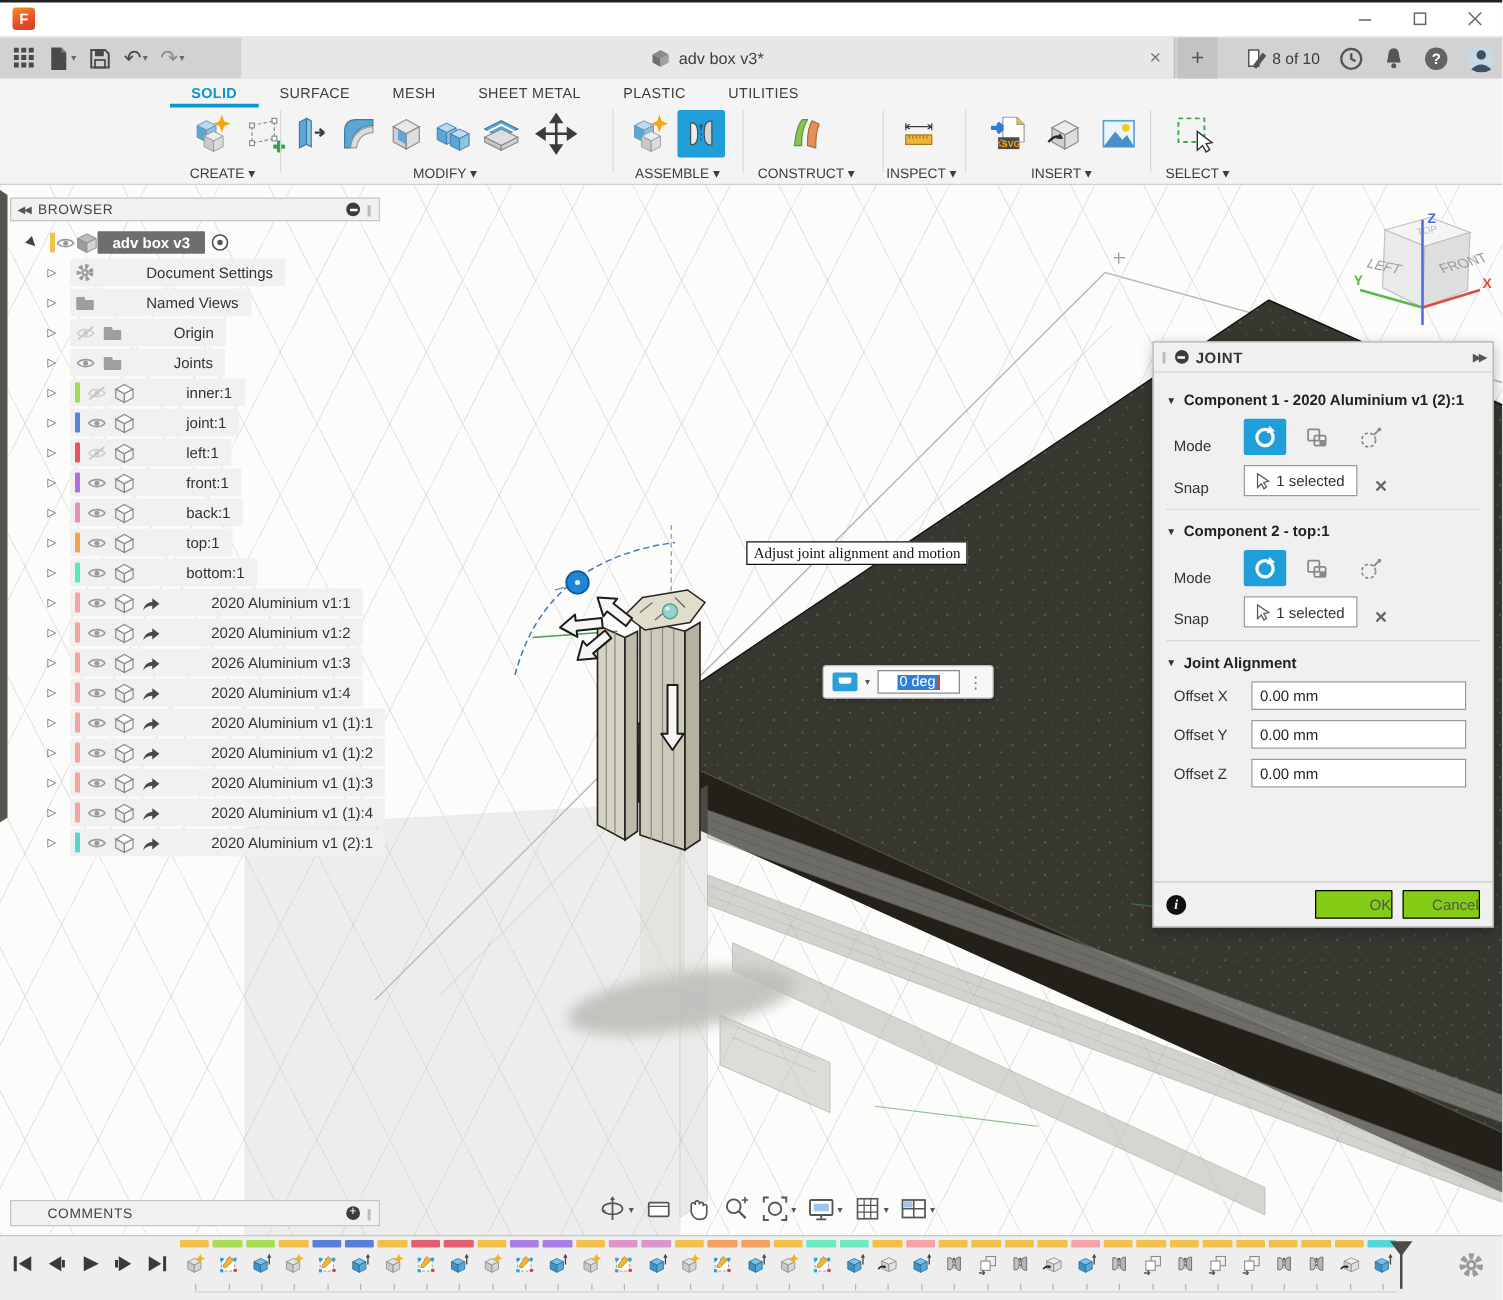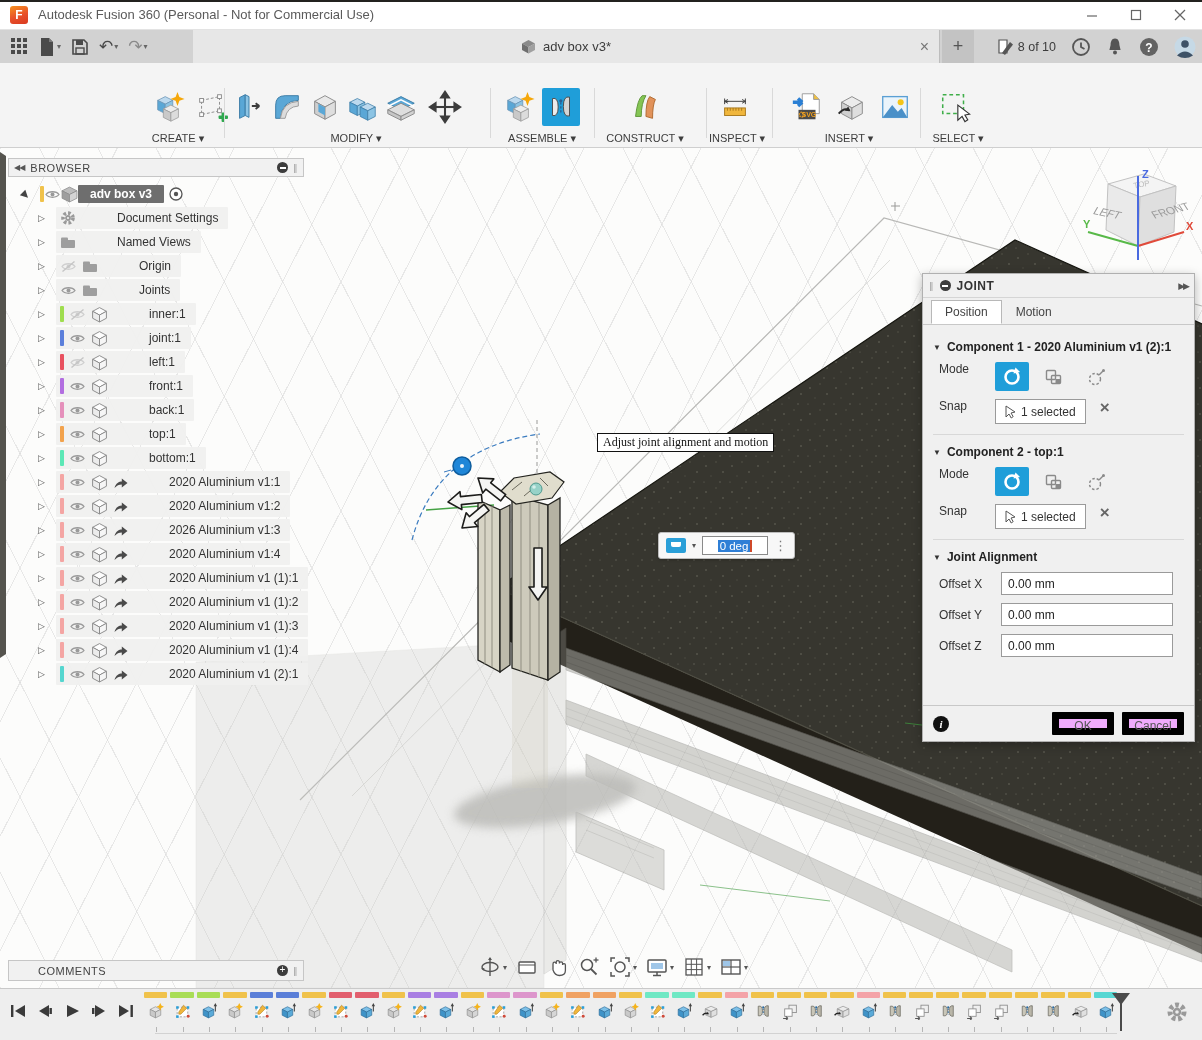--- a/index.html
+++ b/index.html
@@ -138,7 +138,6 @@
 
 <div class="titlebar">
   <div class="fusion-logo">F</div>
-  <div class="app-title">Autodesk Fusion 360 (Personal - Not for Commercial Use)</div>
   <div class="win-controls">
     <div class="win-btn">
           <svg width="12" height="12">

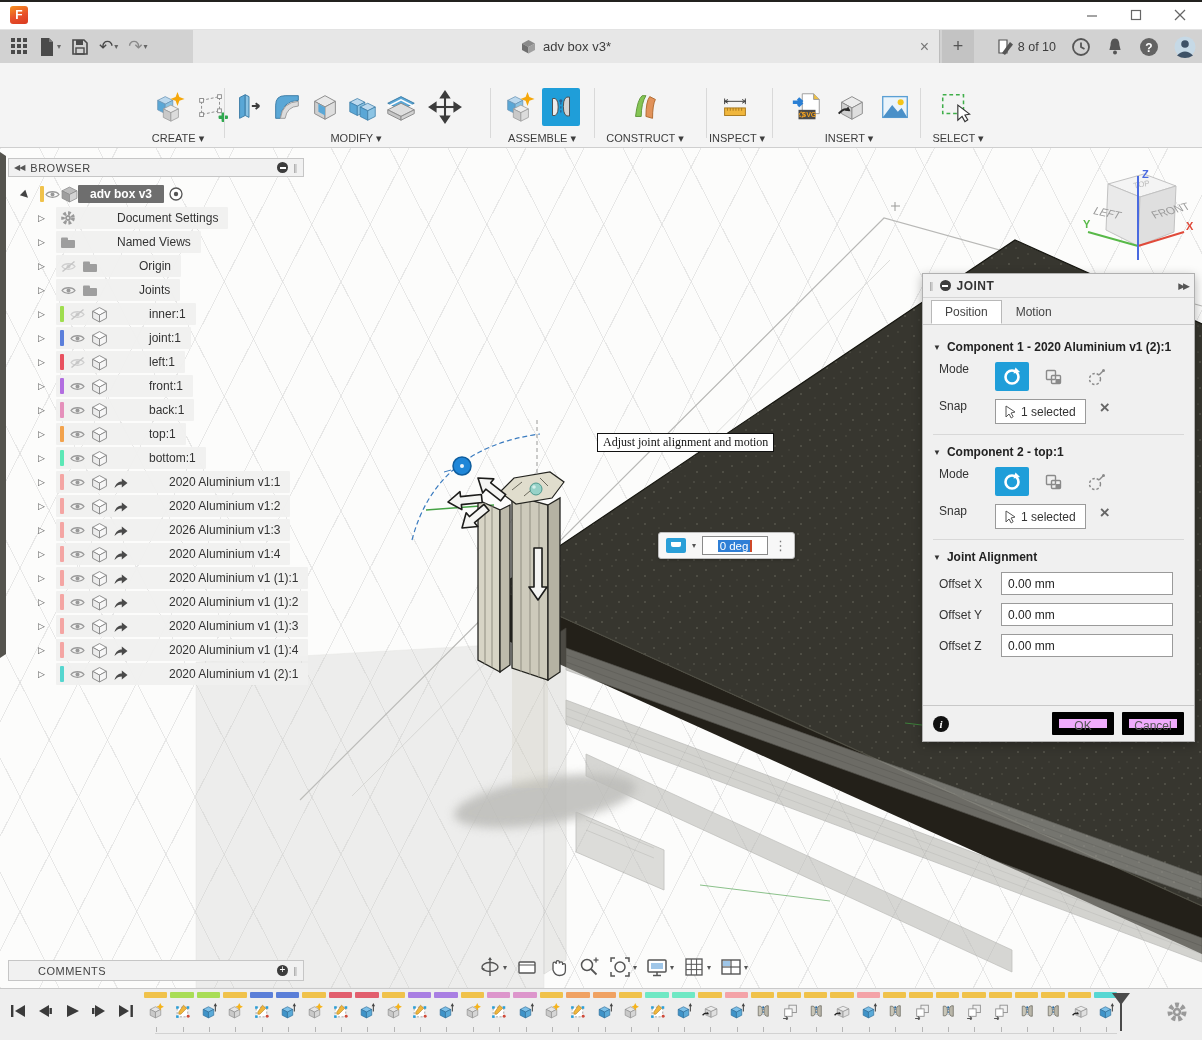--- a/index.html
+++ b/index.html
@@ -235,6 +235,14 @@
 </div>
 
 <div class="ribbon">
+  <div class="ribbon-tabs">
+    <span class="rtab active">SOLID</span>
+    <span class="rtab">SURFACE</span>
+    <span class="rtab">MESH</span>
+    <span class="rtab">SHEET METAL</span>
+    <span class="rtab">PLASTIC</span>
+    <span class="rtab">UTILITIES</span>
+  </div>
 
   <div class="ricon" style="left:150px">
     <svg viewBox="0 0 36 36">

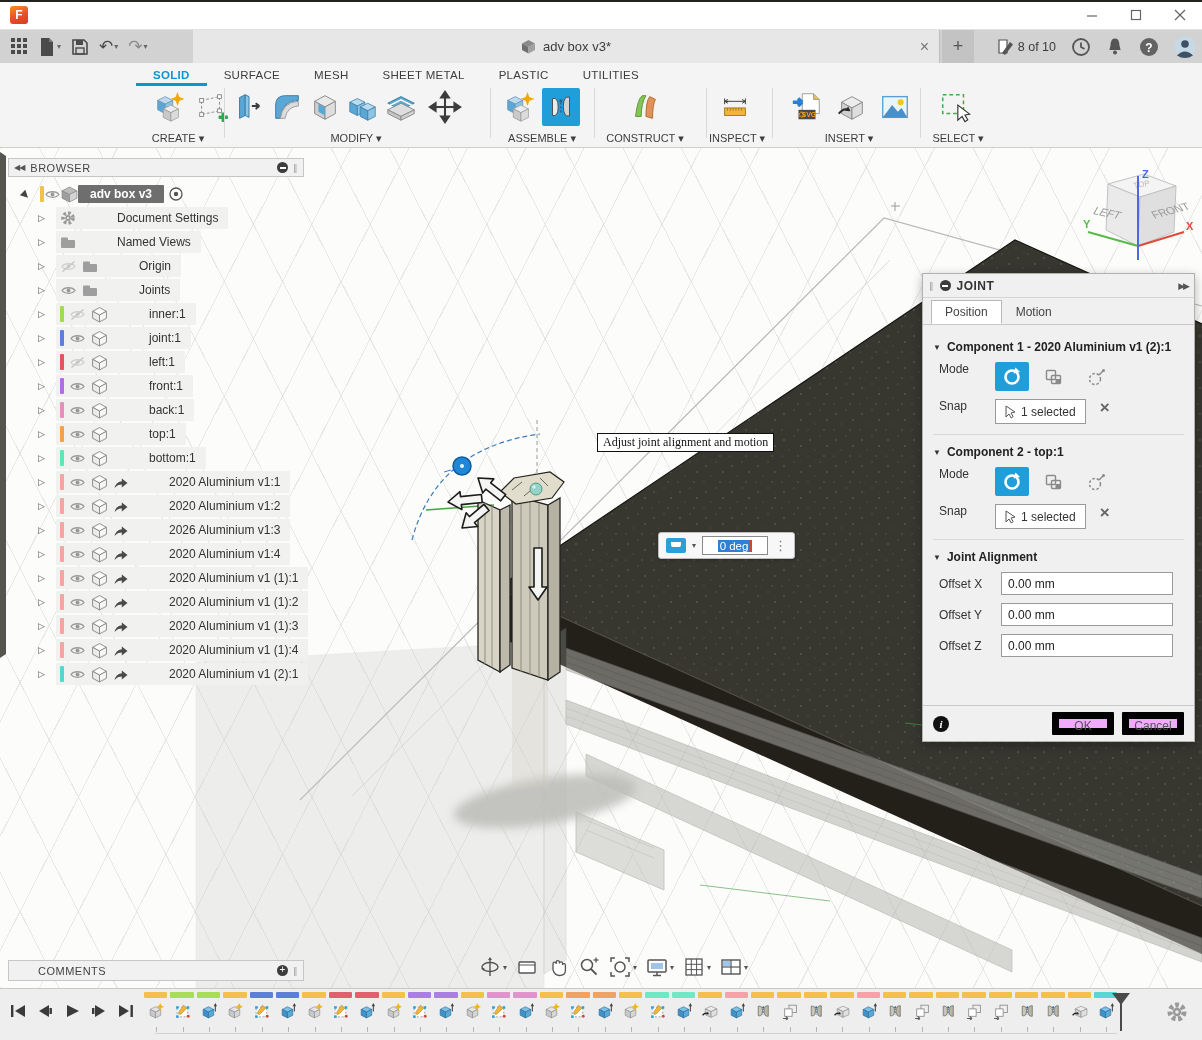--- a/index.html
+++ b/index.html
@@ -898,10 +898,6 @@
     <span class="circle-minus"></span>
     <span class="dlg-title">JOINT</span>
     <span class="dlg-ff">▶▶</span>
-  </div>
-  <div class="dlg-tabs">
-    <span class="dtab active">Position</span>
-    <span class="dtab">Motion</span>
   </div>
   <div class="dlg-body">
     <div class="sect-title">

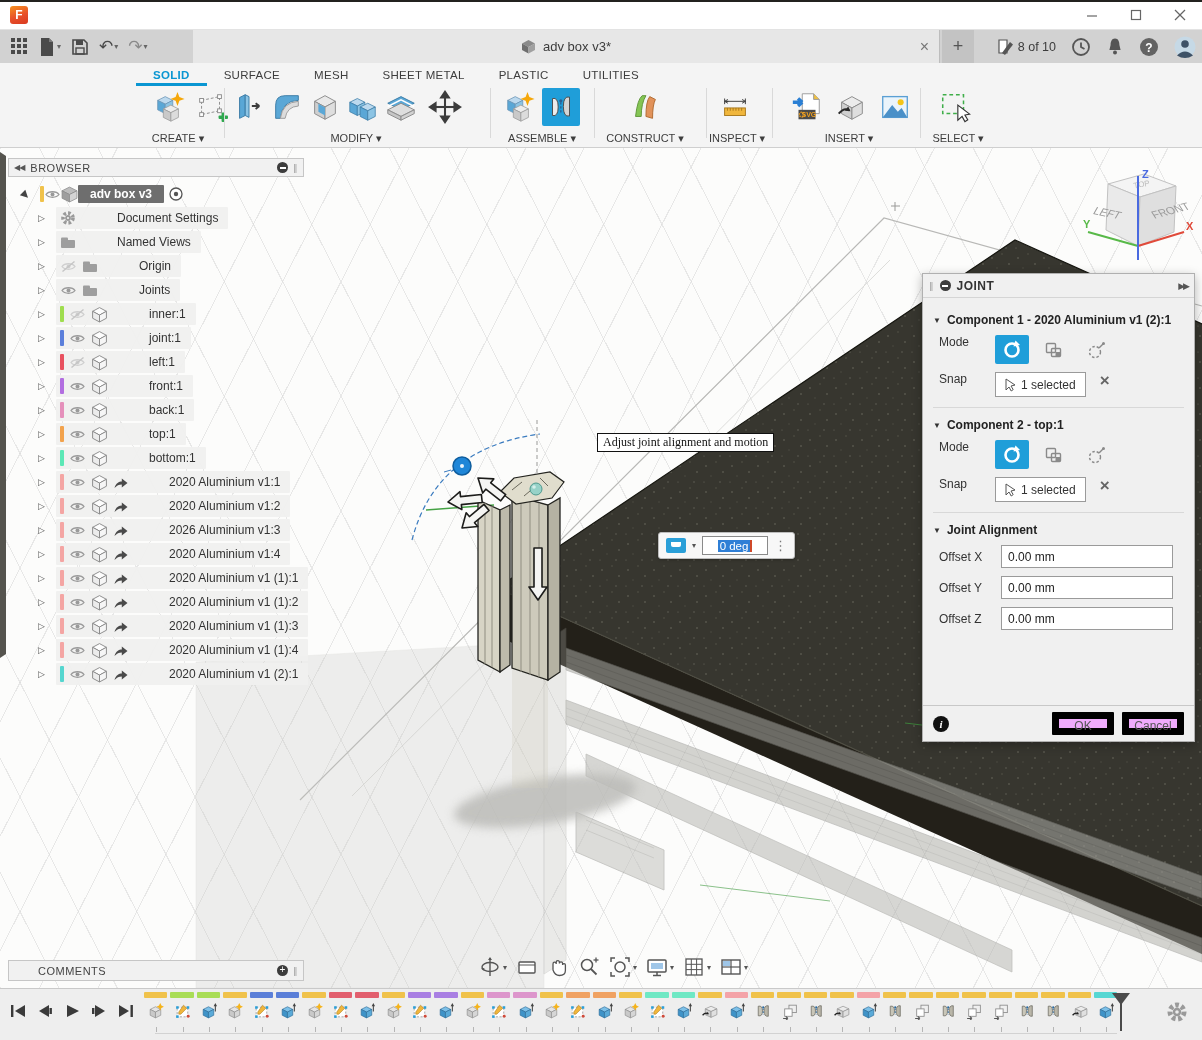--- a/index.html
+++ b/index.html
@@ -89,7 +89,7 @@
   .dlg-body{flex:1;padding:9px 10px 0 10px;}
   .sect-title{font-size:12px;font-weight:bold;color:#222;margin:6px 0 8px 0;display:flex;align-items:center;gap:6px;}
   .sect-title .tri{font-size:8px;color:#333;}
-  .drow{display:flex;align-items:flex-start;margin:0 0 8px 6px;}
+  .drow{display:flex;align-items:flex-end;margin:0 0 8px 6px;}
   .drow > label{width:56px;font-size:12px;color:#333;flex:none;}
   .modes{display:flex;align-items:center;gap:8px;}
   .mode-btn{width:34px;height:29px;display:flex;align-items:center;justify-content:center;border-radius:2px;}

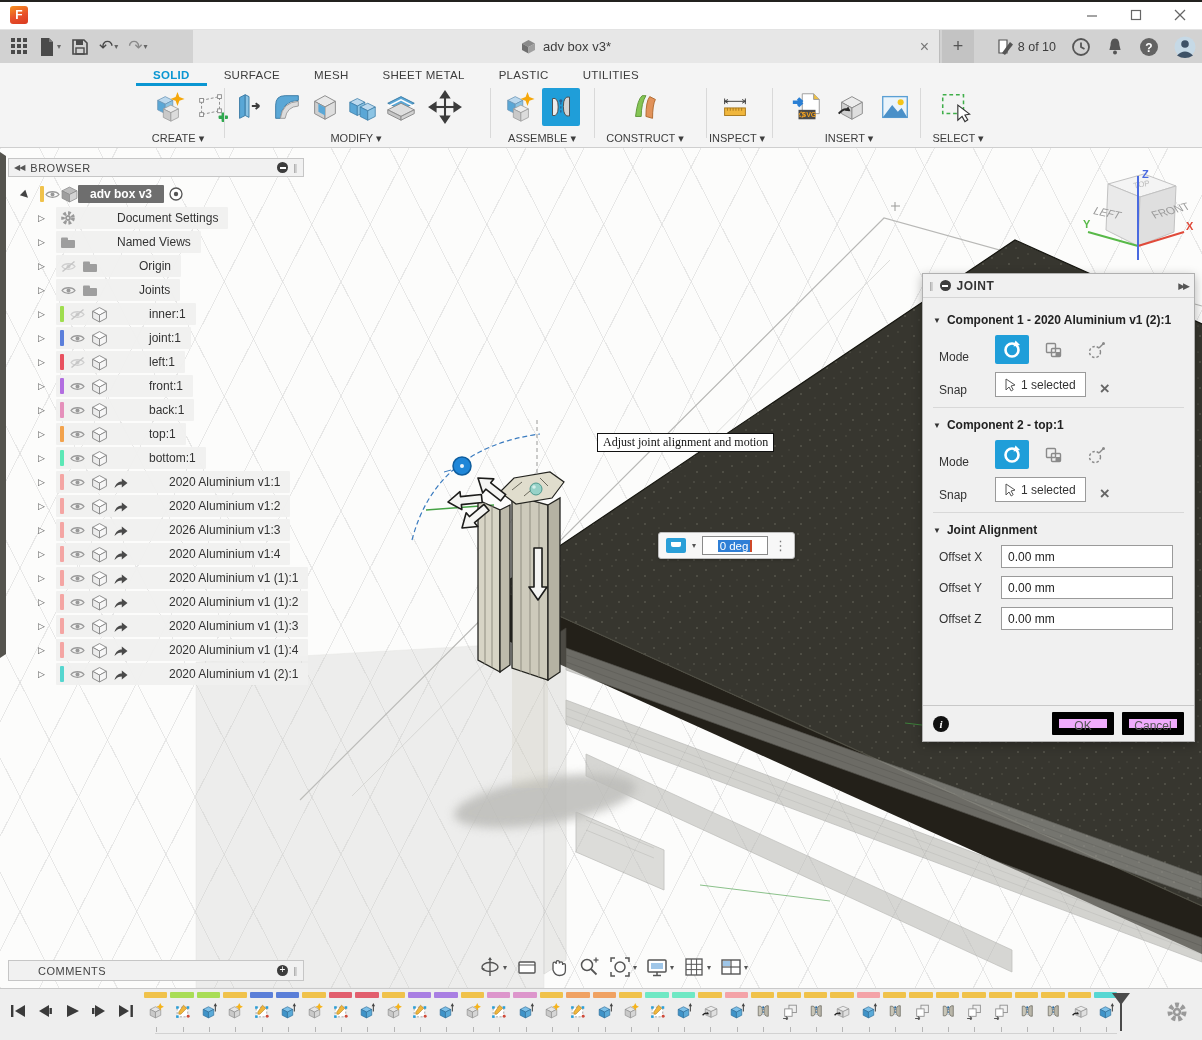--- a/index.html
+++ b/index.html
@@ -104,7 +104,7 @@
   .dlg-foot{height:36px;border-top:1px solid #c8c8c8;display:flex;align-items:center;padding:0 10px;gap:8px;}
   .info-i{width:16px;height:16px;border-radius:50%;background:#111;color:#fff;font-family:"Liberation Serif",serif;font-style:italic;font-weight:bold;font-size:11px;display:flex;align-items:center;justify-content:center;}
   .dlg-foot .spacer{flex:1;}
-  .dbtn{width:62px;height:23px;background:#f0abfc;border:7px solid #000000;font-size:12px;color:#555;border-radius:1px;font-family:"Liberation Sans",sans-serif;}
+  .dbtn{width:62px;height:23px;background:#84cc16;border:1px solid #000000;font-size:12px;color:#555;border-radius:1px;font-family:"Liberation Sans",sans-serif;text-align:right;}
 
   
   .viewcube{position:absolute;right:8px;top:168px;z-index:20;}

